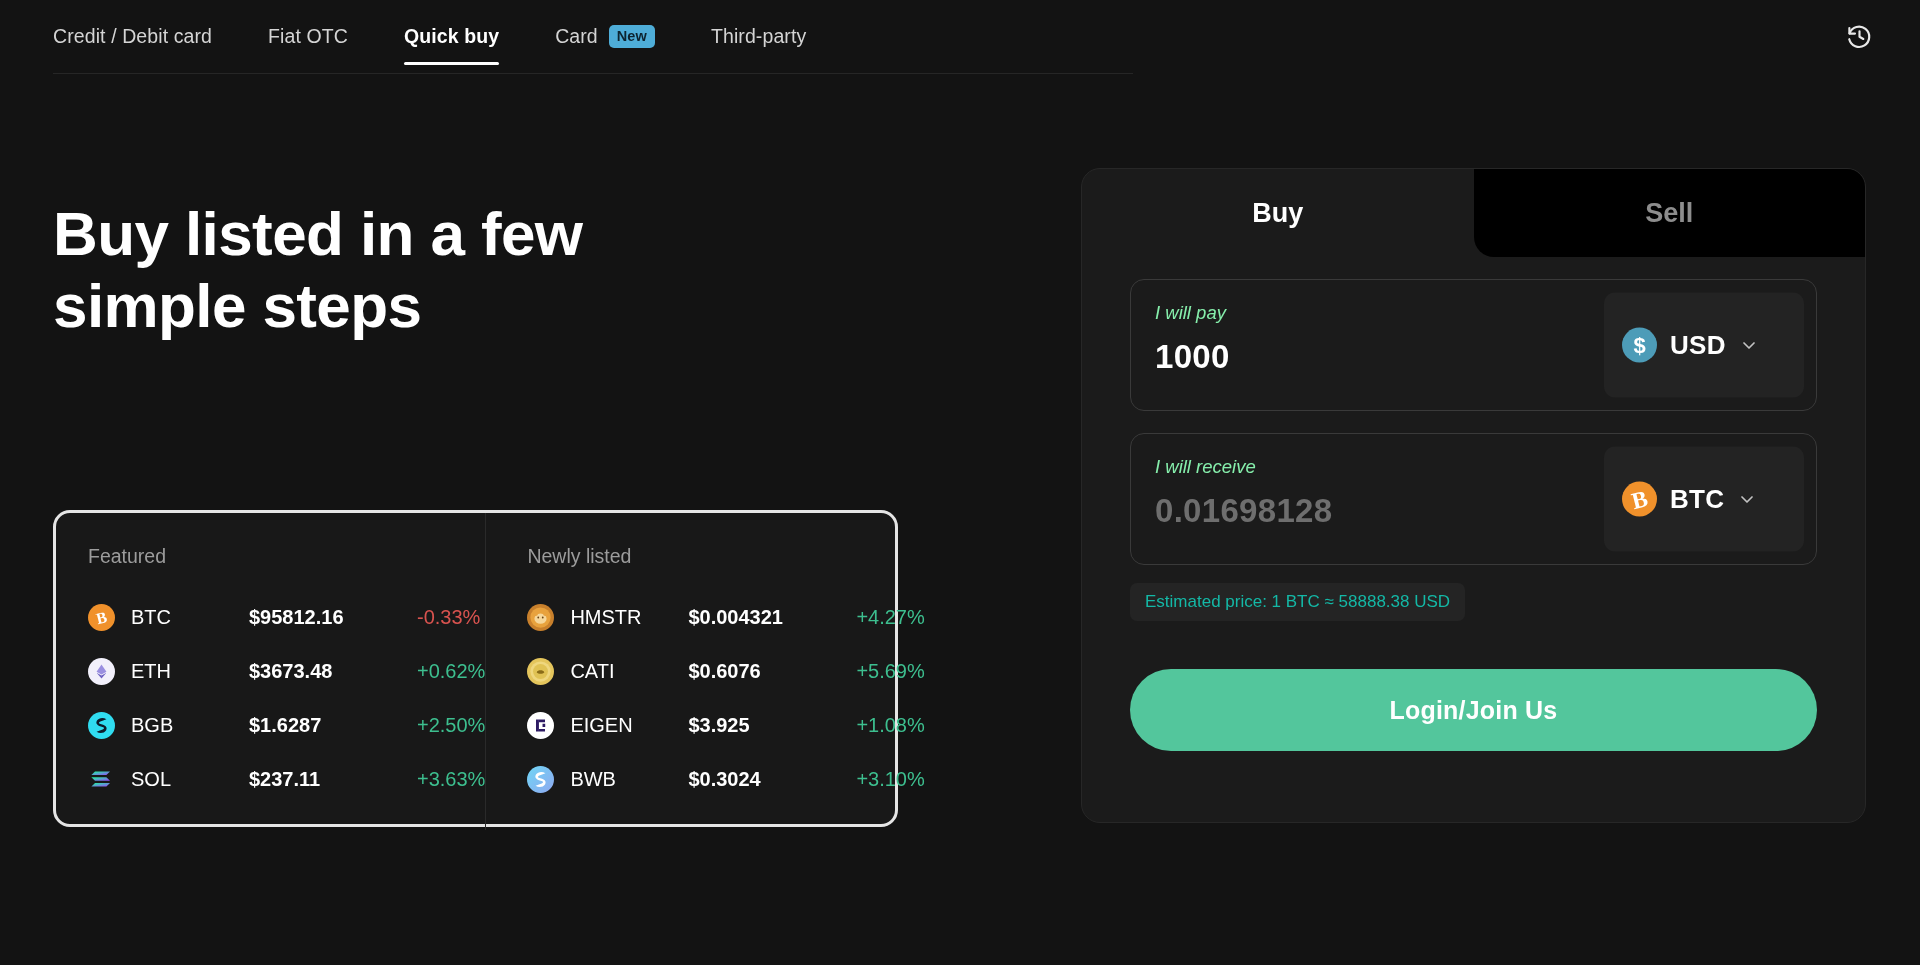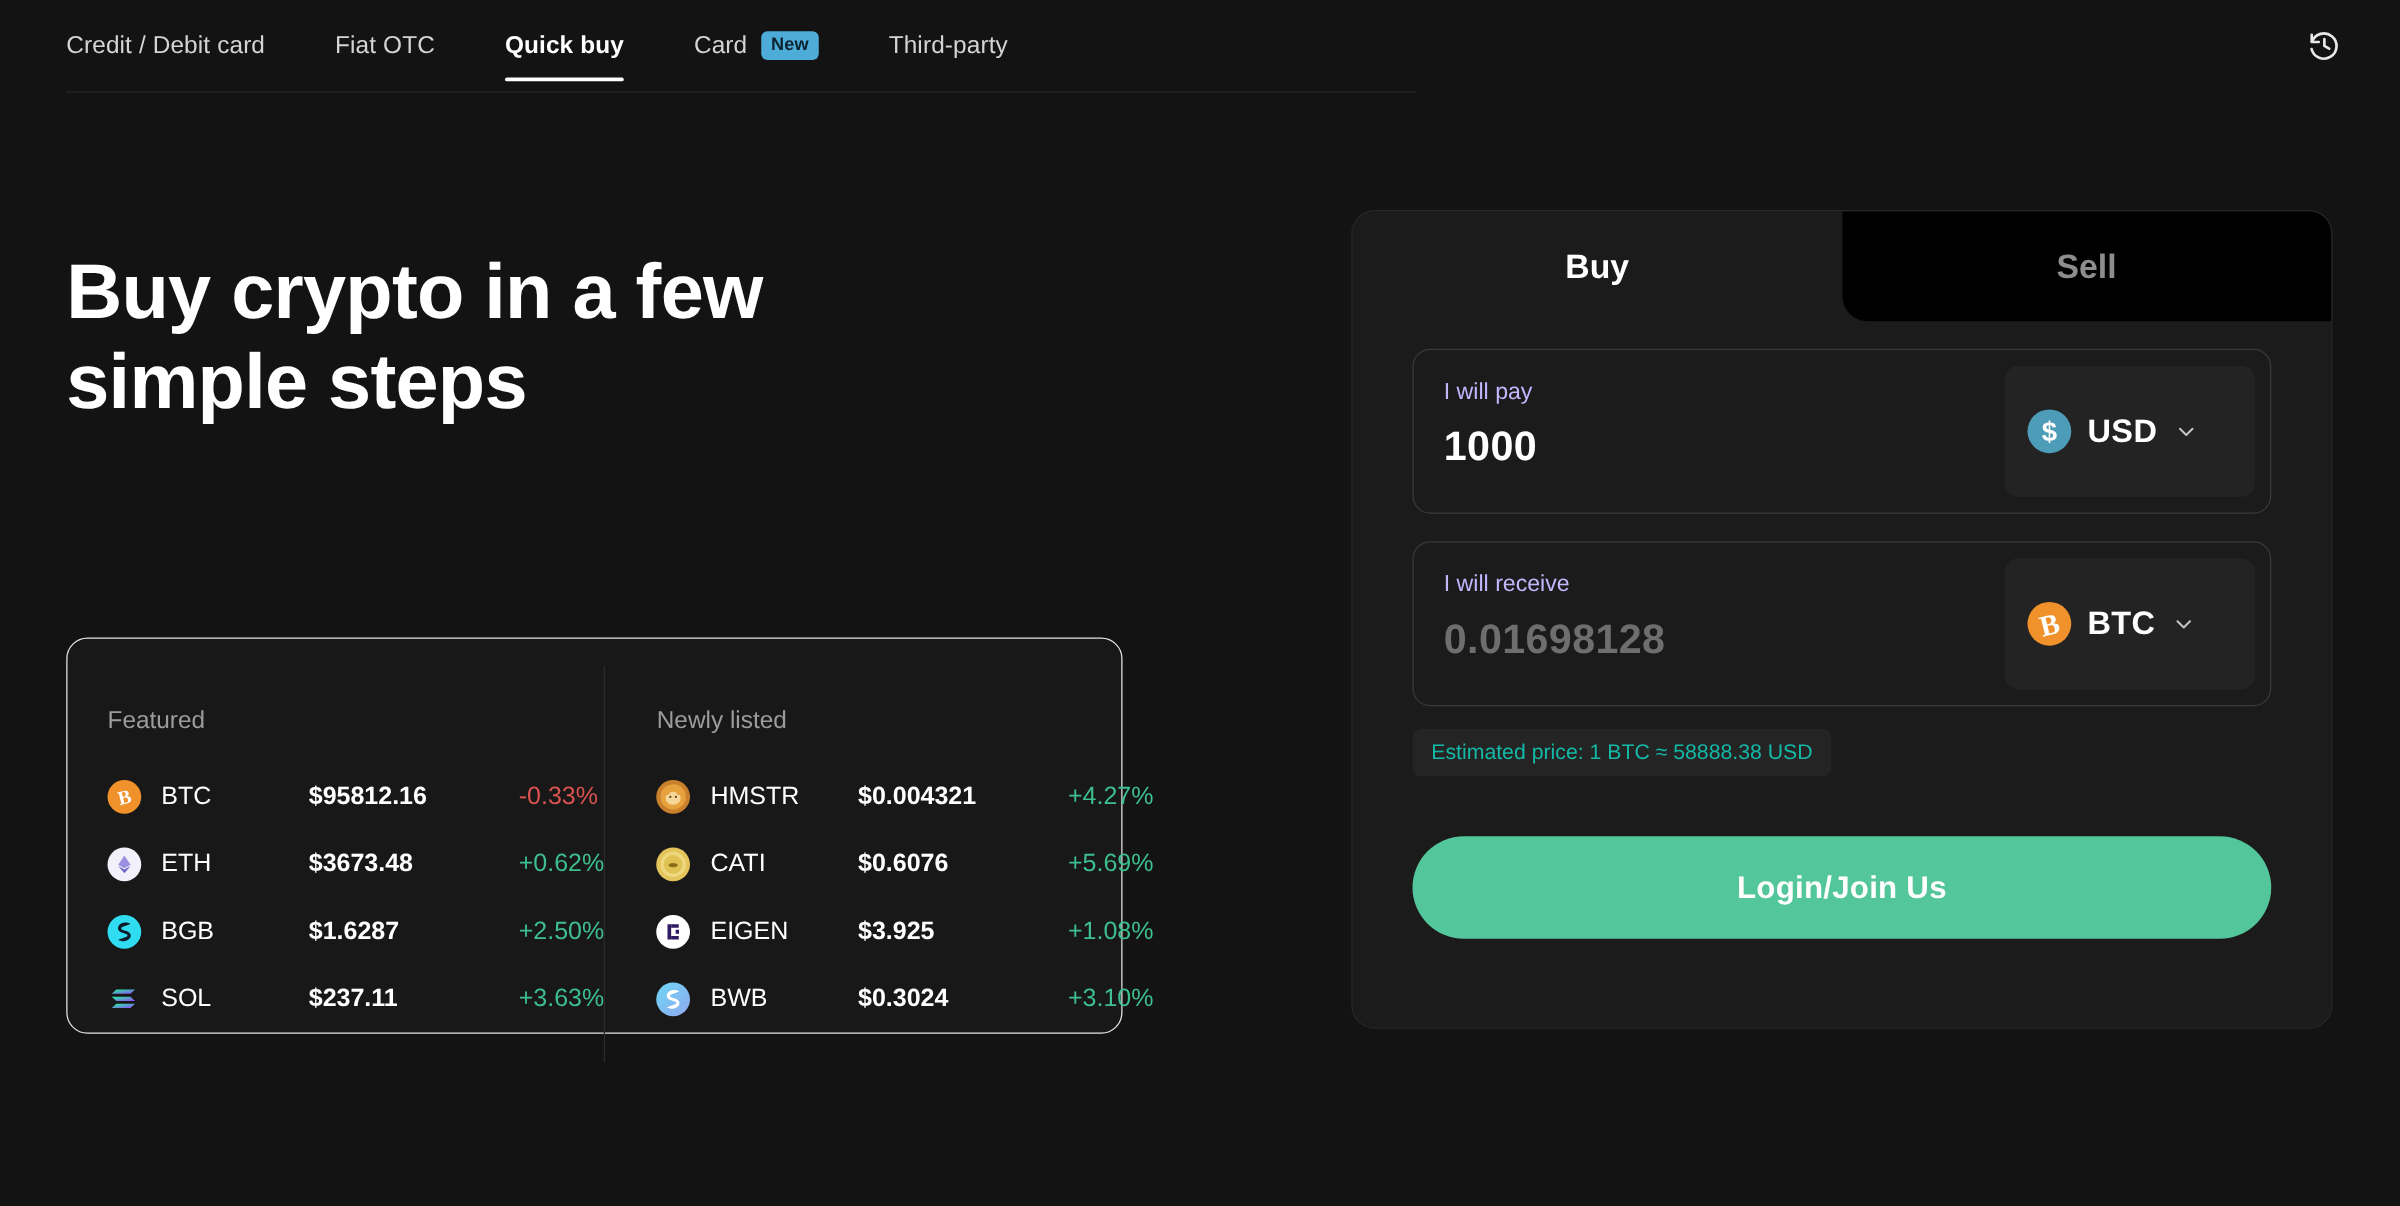--- a/index.html
+++ b/index.html
@@ -328,7 +328,7 @@
   </div>
 
   <div class="hero">
-    <h1><span>Buy crypto in a few</span><br><span>simple steps</span></h1>
+    <h1><span>Buy listed in a few</span><br><span>simple steps</span></h1>
   </div>
 
   <div class="market-card">

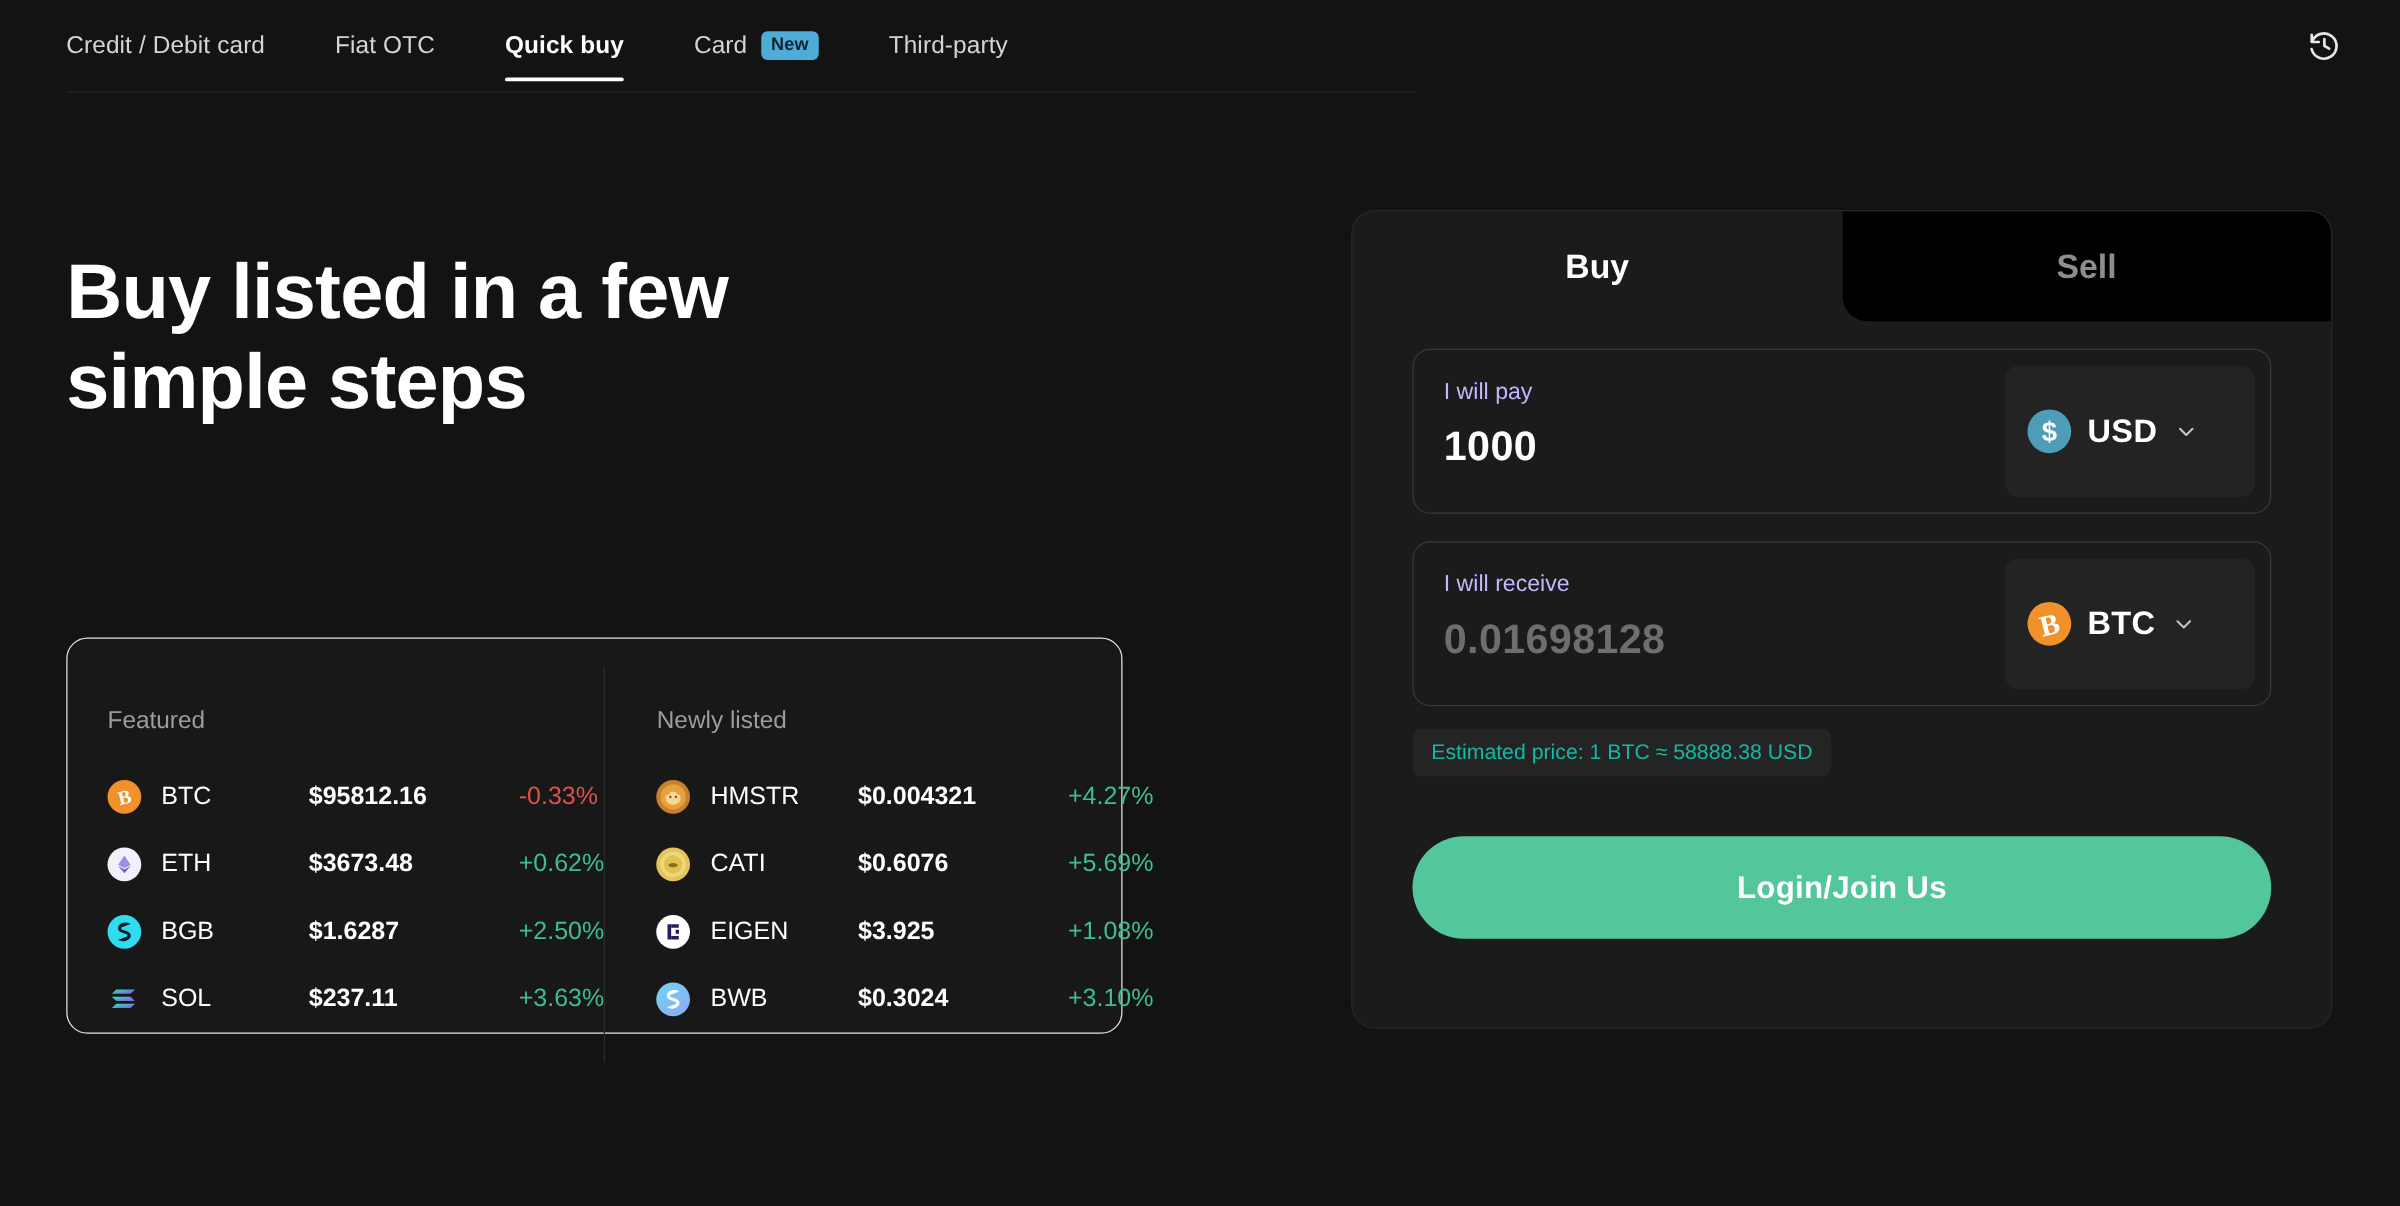--- a/index.html
+++ b/index.html
@@ -220,8 +220,9 @@
     padding: 22px 24px;
   }
   .field-label {
-    color: #c4b5fd;
+    color: #86efac;
     font-size: 18.5px;
+    font-style: italic;
   }
   .field-value {
     margin-top: 14px;

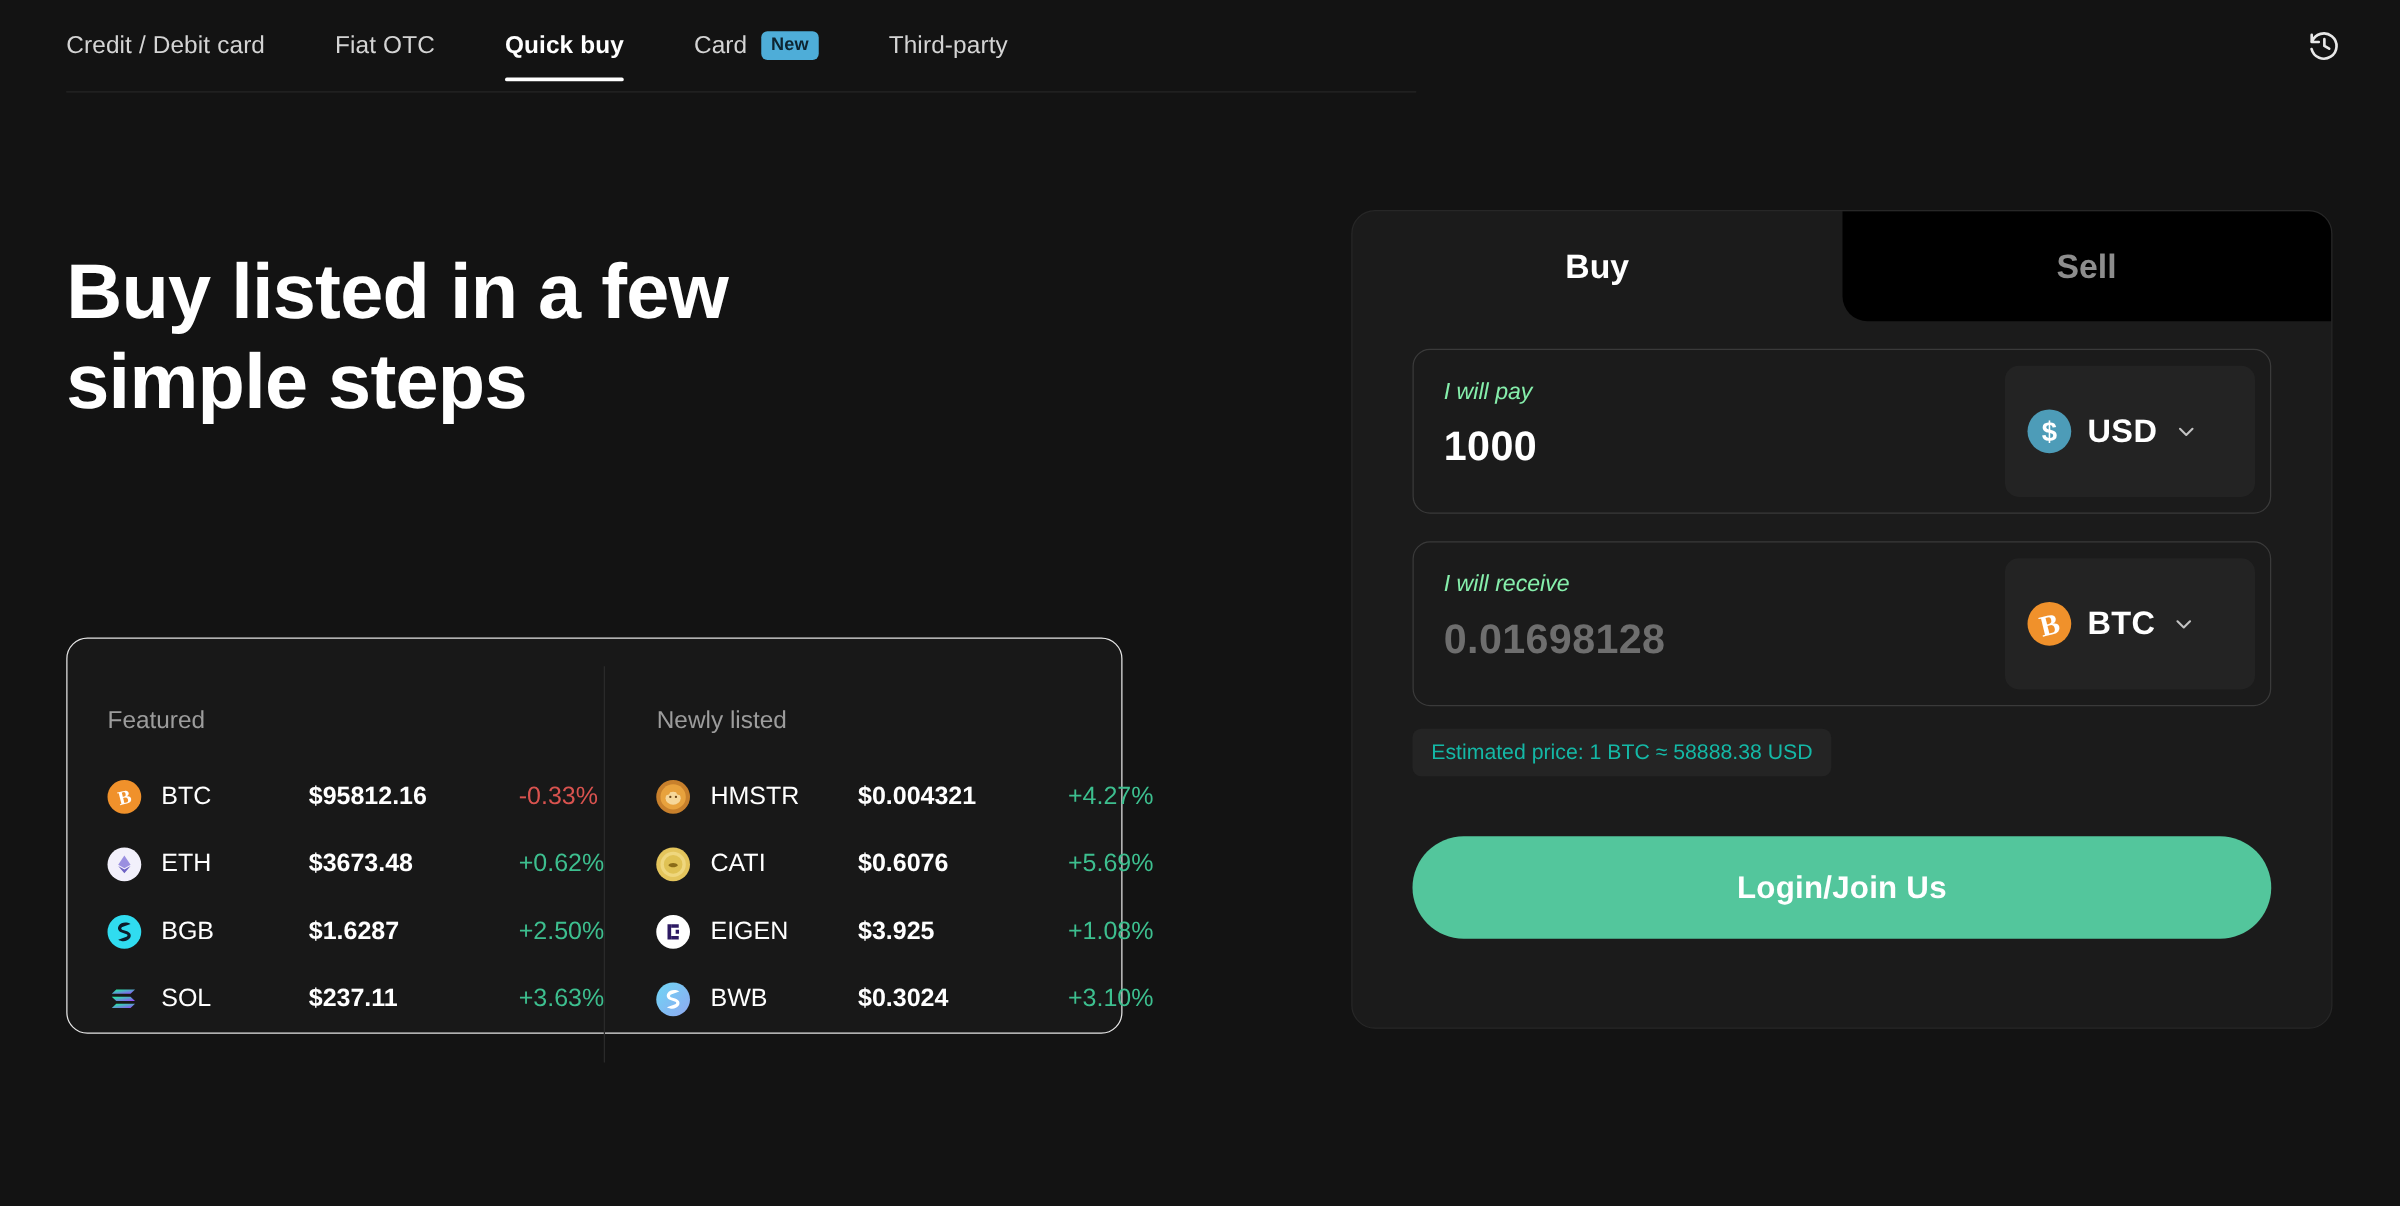--- a/index.html
+++ b/index.html
@@ -116,10 +116,9 @@
     width: 845px;
     height: 317px;
     background: #181818;
-    border: 1px solid #e5e5e5;
+    border: 3px solid #e5e5e5;
     border-radius: 17px;
     display: flex;
-    align-items: flex-end;
   }
   .market-col {
     flex: 1;

